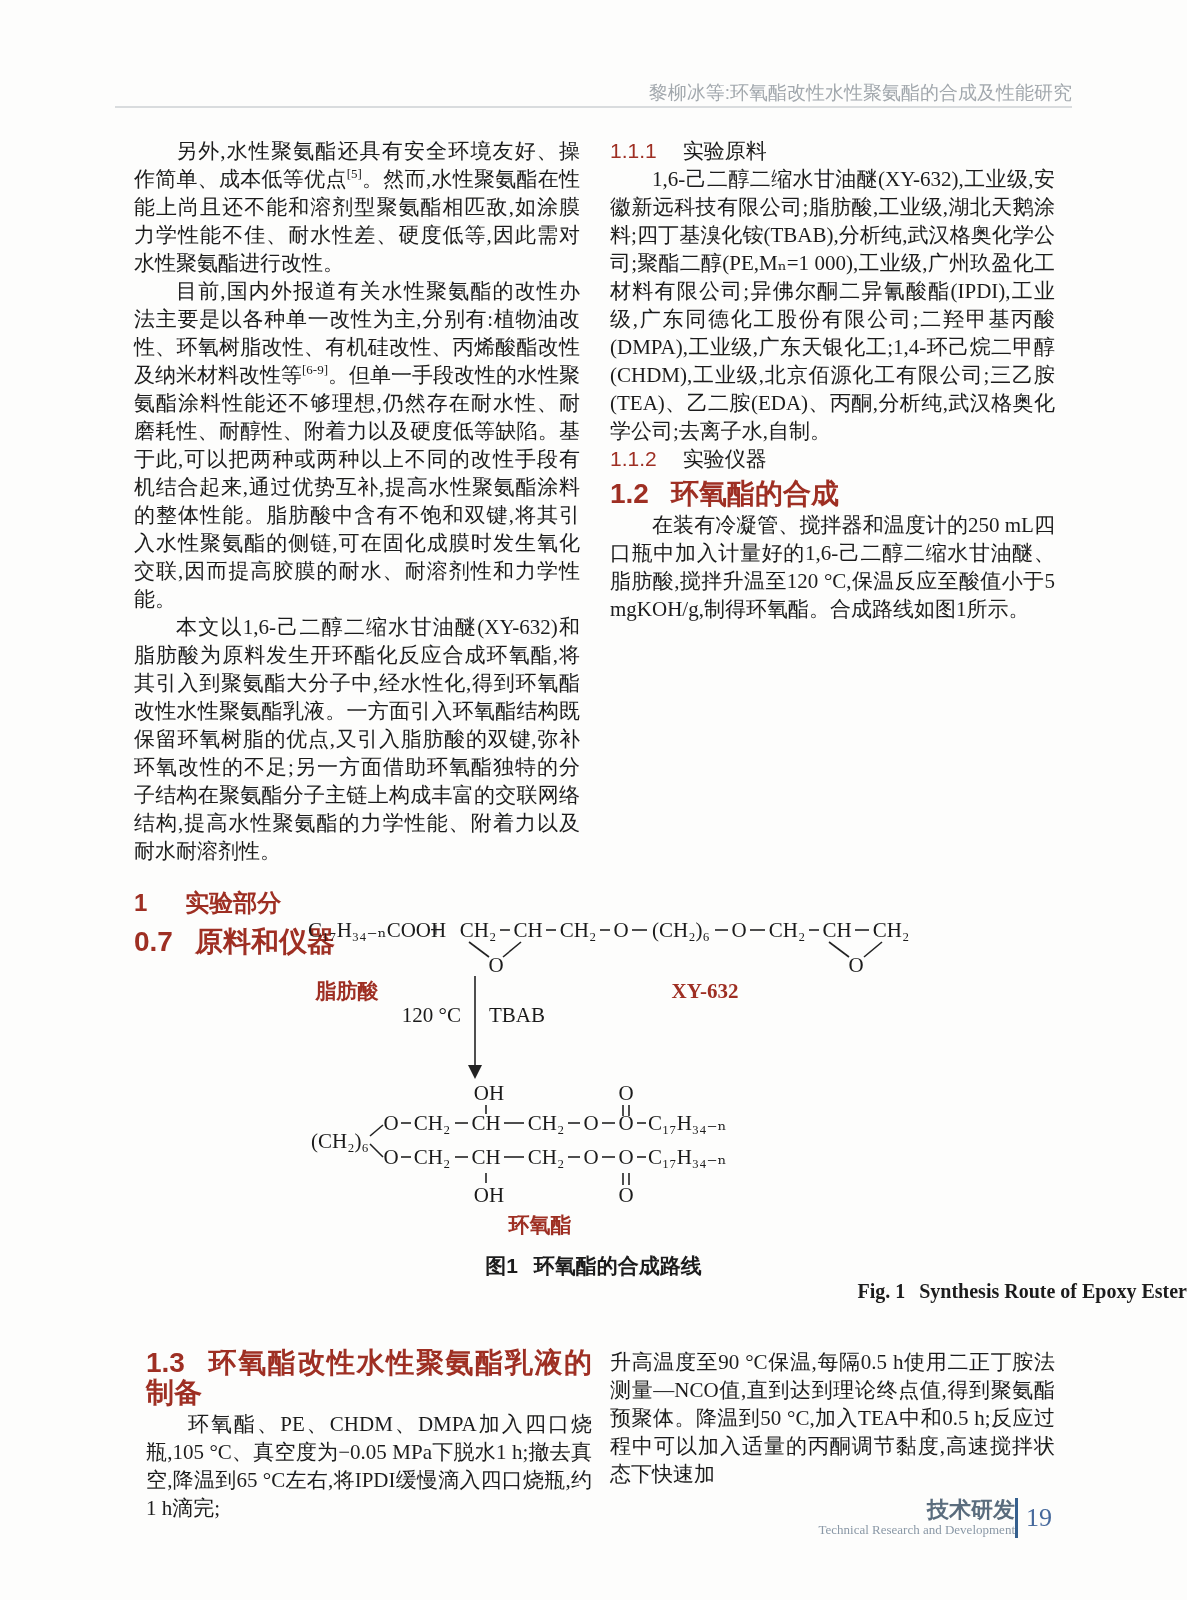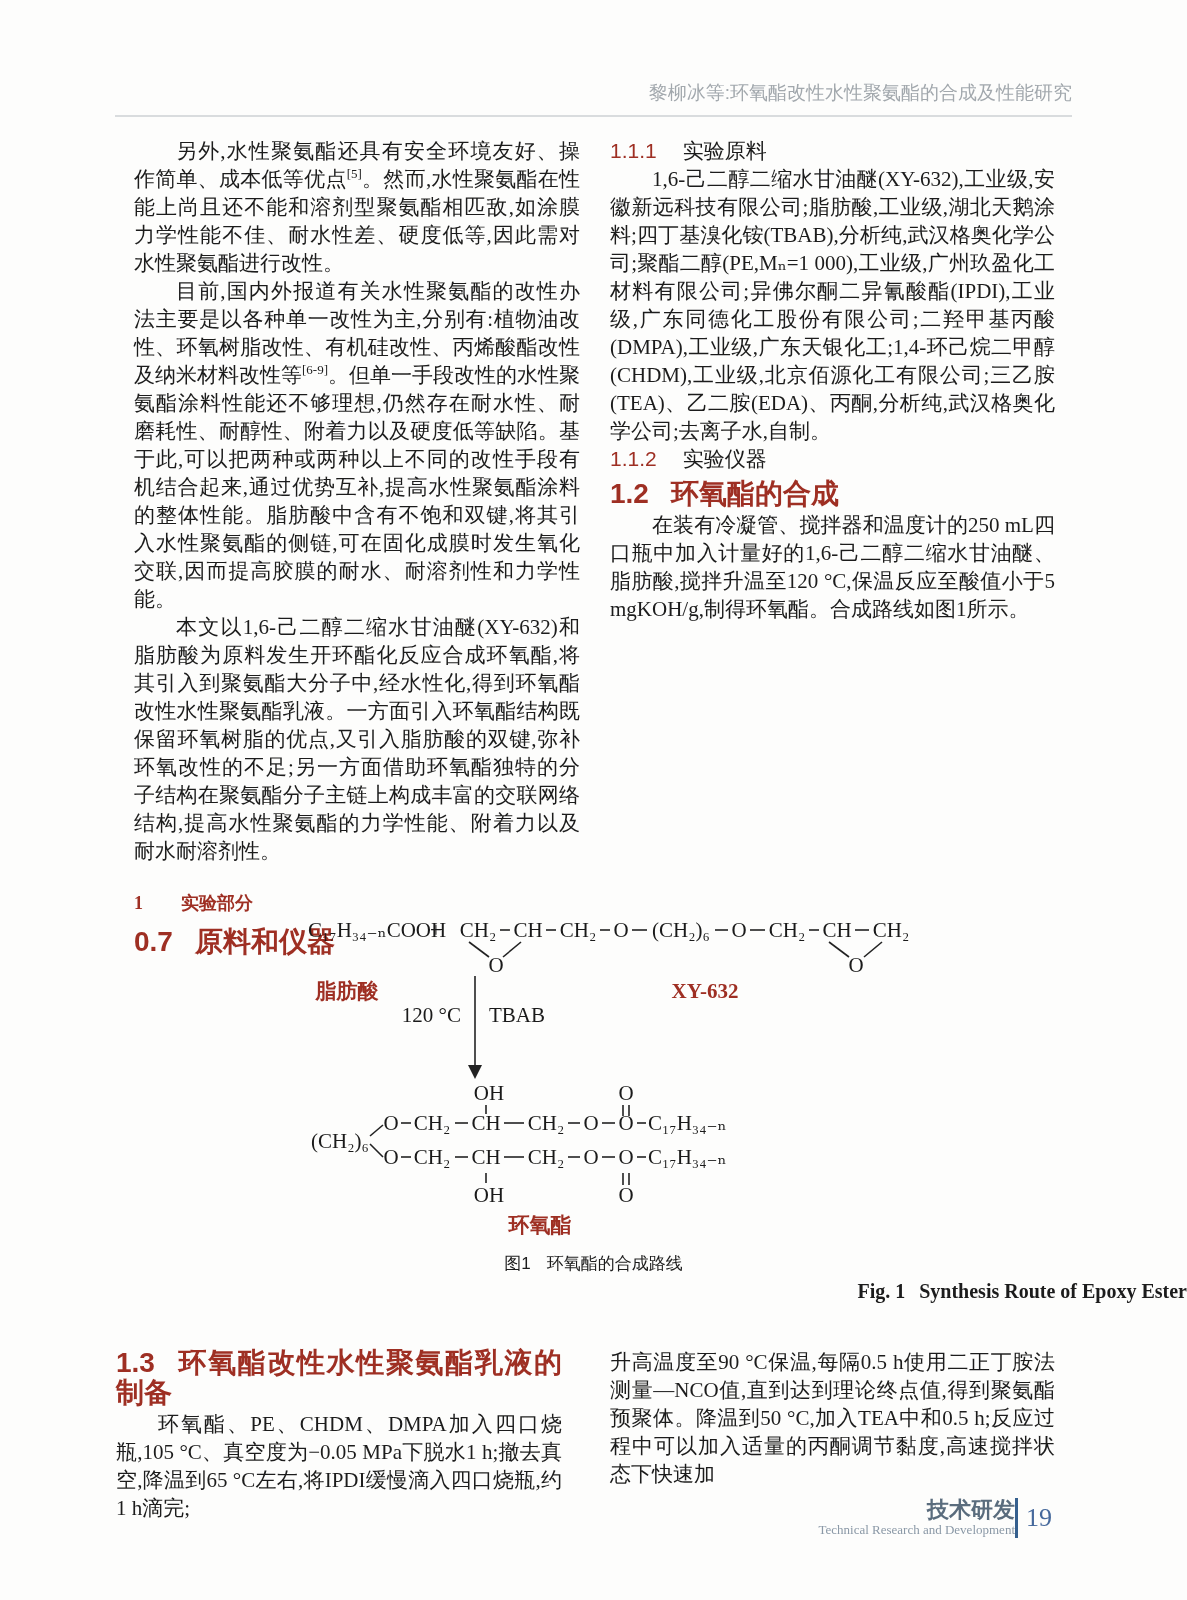--- a/index.html
+++ b/index.html
@@ -13,7 +13,7 @@
   .running-header{
     position:absolute;left:115px;top:80px;width:957px;
     text-align:right;font-family:"Liberation Sans","DejaVu Sans",sans-serif;
-    font-size:19px;color:#a2a8ad;padding-bottom:9px;
+    font-size:19px;color:#a2a8ad;
     border-bottom:2px solid #d9dcde;
   }
   

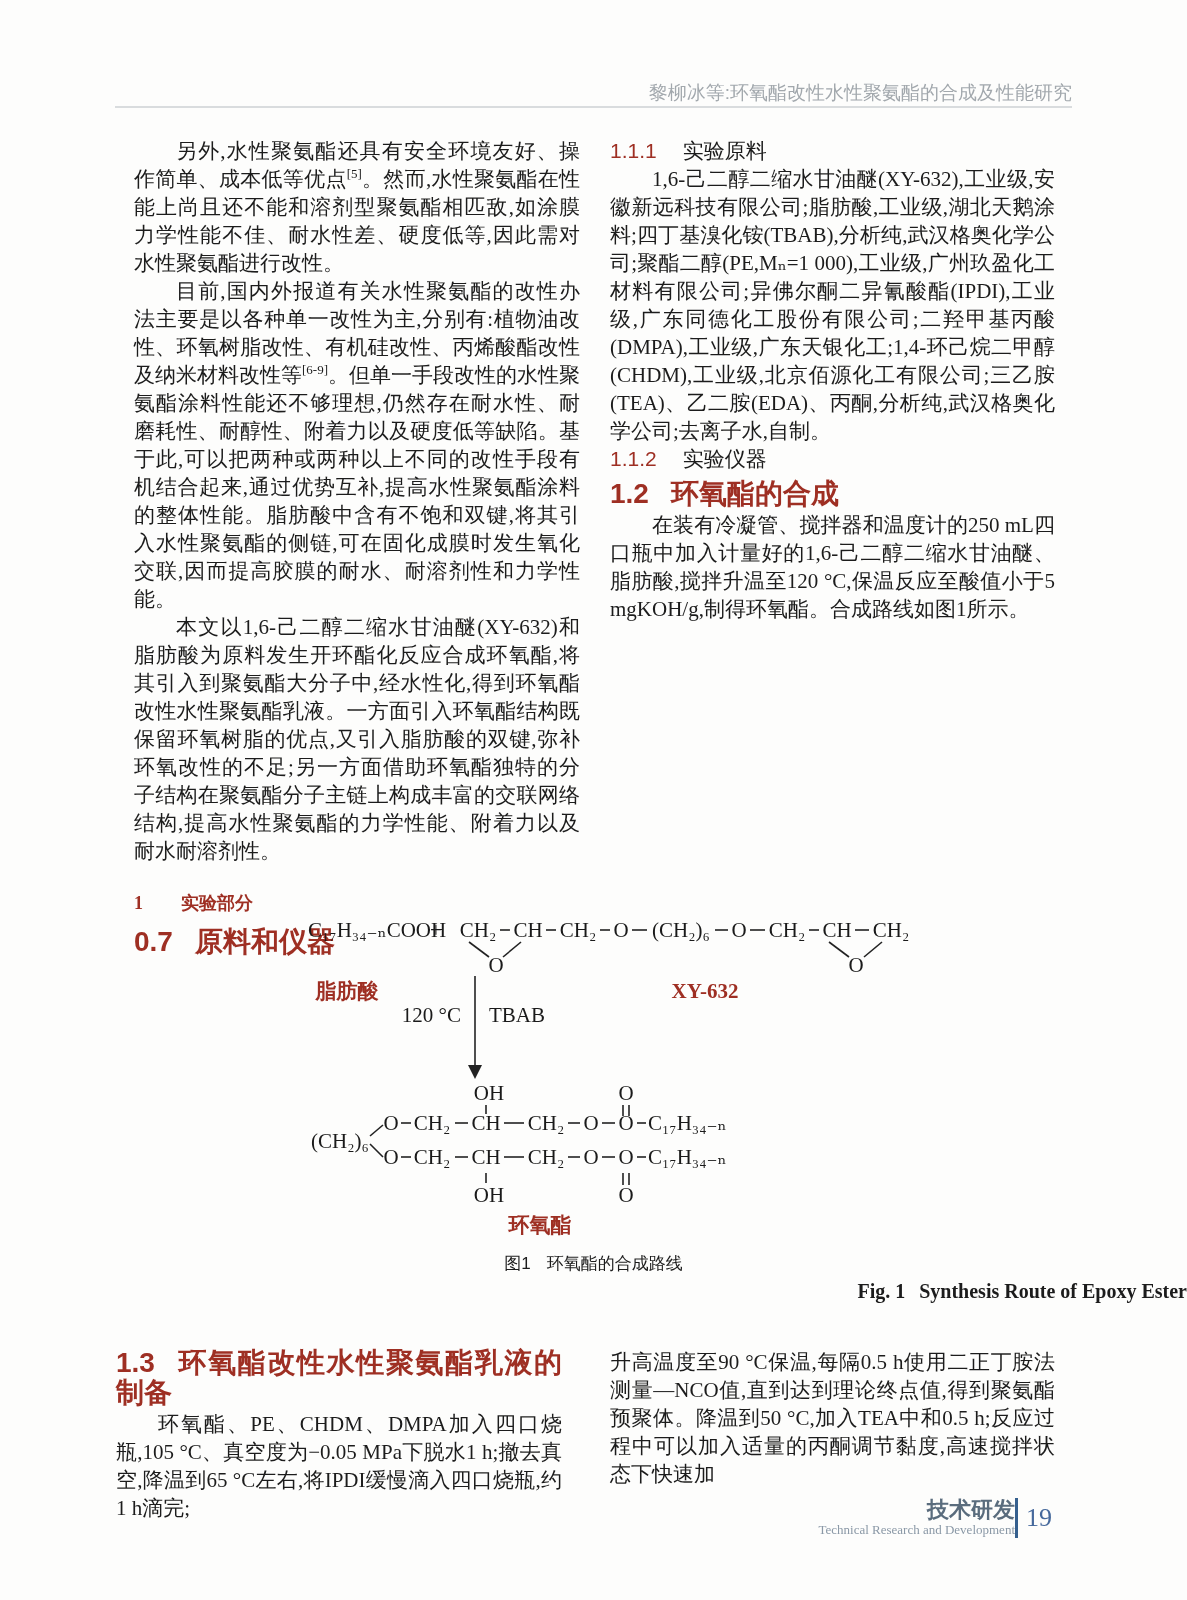--- a/index.html
+++ b/index.html
@@ -26,8 +26,8 @@
   .para.noindent{text-indent:0;}
   sup.ref{font-size:13px;line-height:0;}
   
-  .h1{margin:20px 0 6px 0;font-family:Liberation Serif, serif;
-      font-size:18px;font-weight:bold;color:#9e2f23;line-height:36px;text-indent:0;}
+  .h1{margin:20px 0 6px 0;font-family:Liberation Sans, sans-serif;
+      font-size:24px;font-weight:bold;color:#9e2f23;line-height:36px;text-indent:0;}
   .h1 .num{margin-right:38px;}
   .h2{margin:6px 0 2px 0;font-family:"Liberation Sans","DejaVu Sans",sans-serif;
       font-size:28px;font-weight:bold;color:#9e2f23;line-height:30px;text-indent:0;}

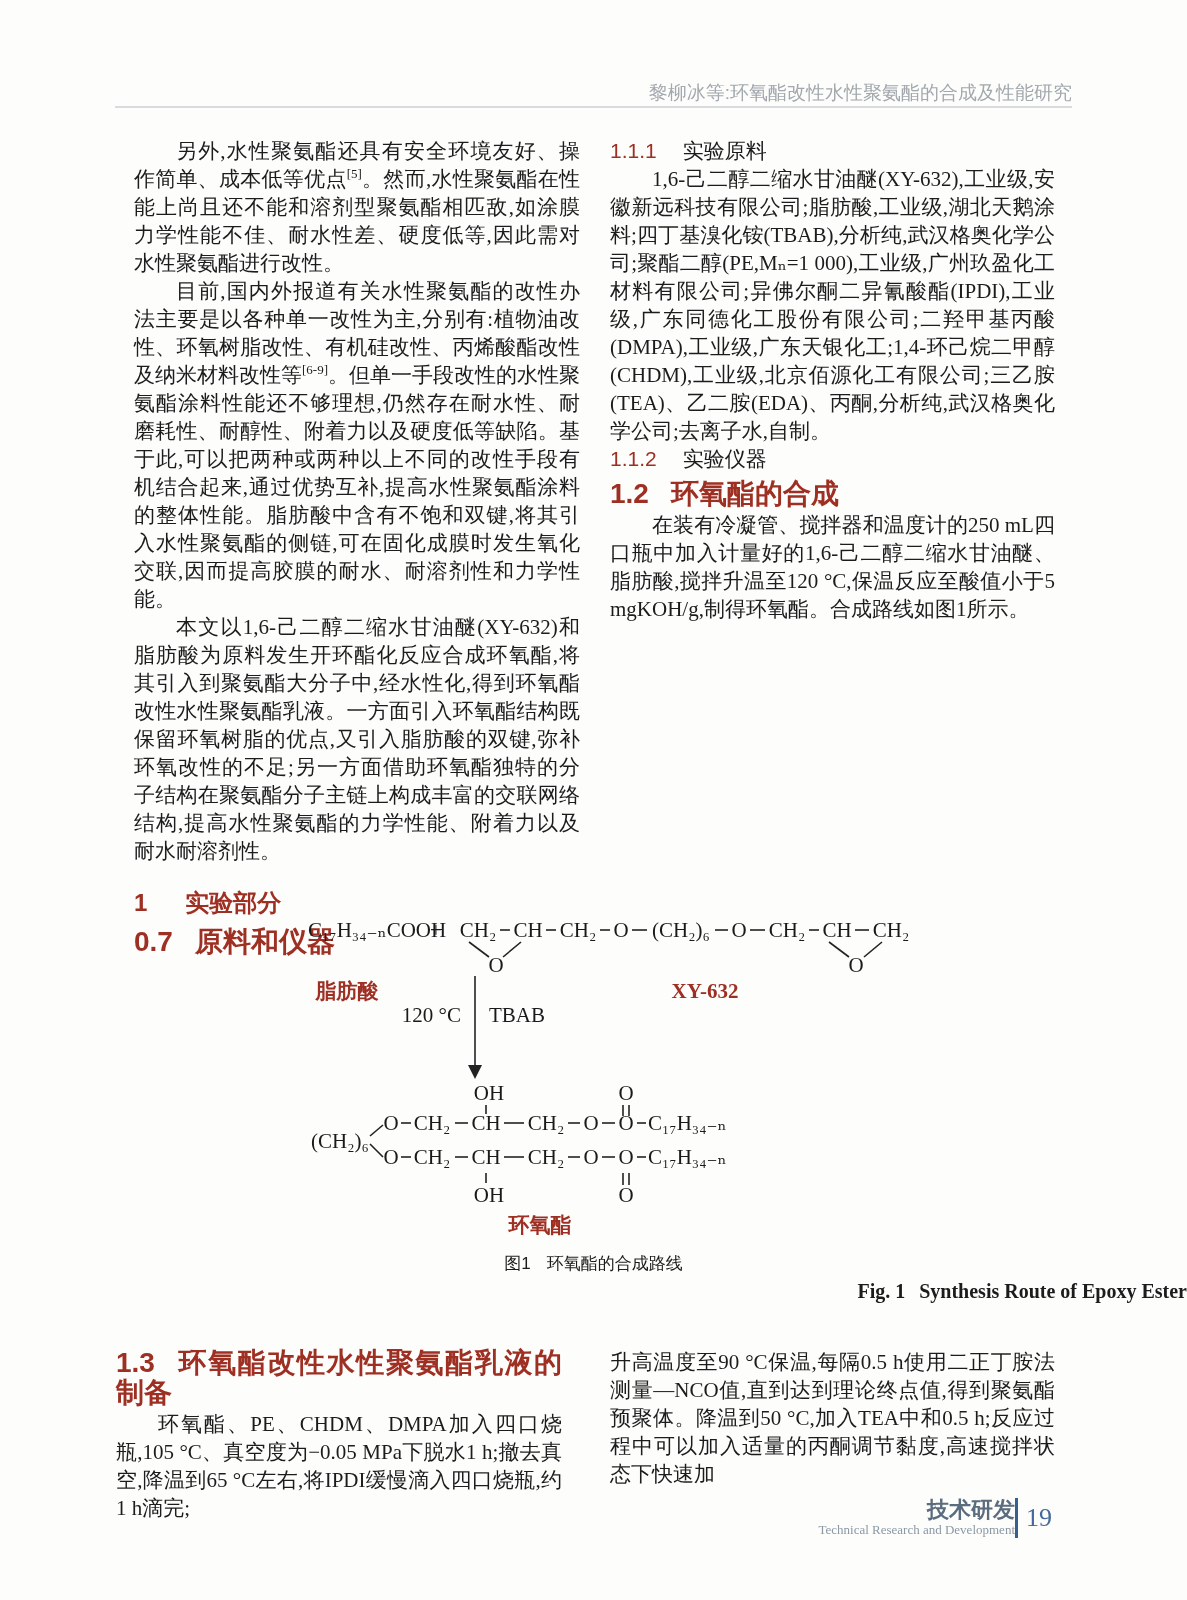--- a/index.html
+++ b/index.html
@@ -41,7 +41,7 @@
   .figure-svg text.redlabel{fill:#9e2f23;font-weight:bold;}
   .figure-svg line{stroke:#222;stroke-width:1.6;}
   .caption-cn{position:absolute;left:0;top:1252px;width:1187px;text-align:center;
-      font-family:"Liberation Sans","DejaVu Sans",sans-serif;font-size:17px;font-weight:normal;}
+      font-family:"Liberation Sans","DejaVu Sans",sans-serif;font-size:21px;font-weight:bold;}
   .caption-cn .num{margin-right:16px;}
   .caption-en{position:absolute;left:0;top:1280px;width:1187px;text-align:right;
       font-size:20px;font-weight:bold;}

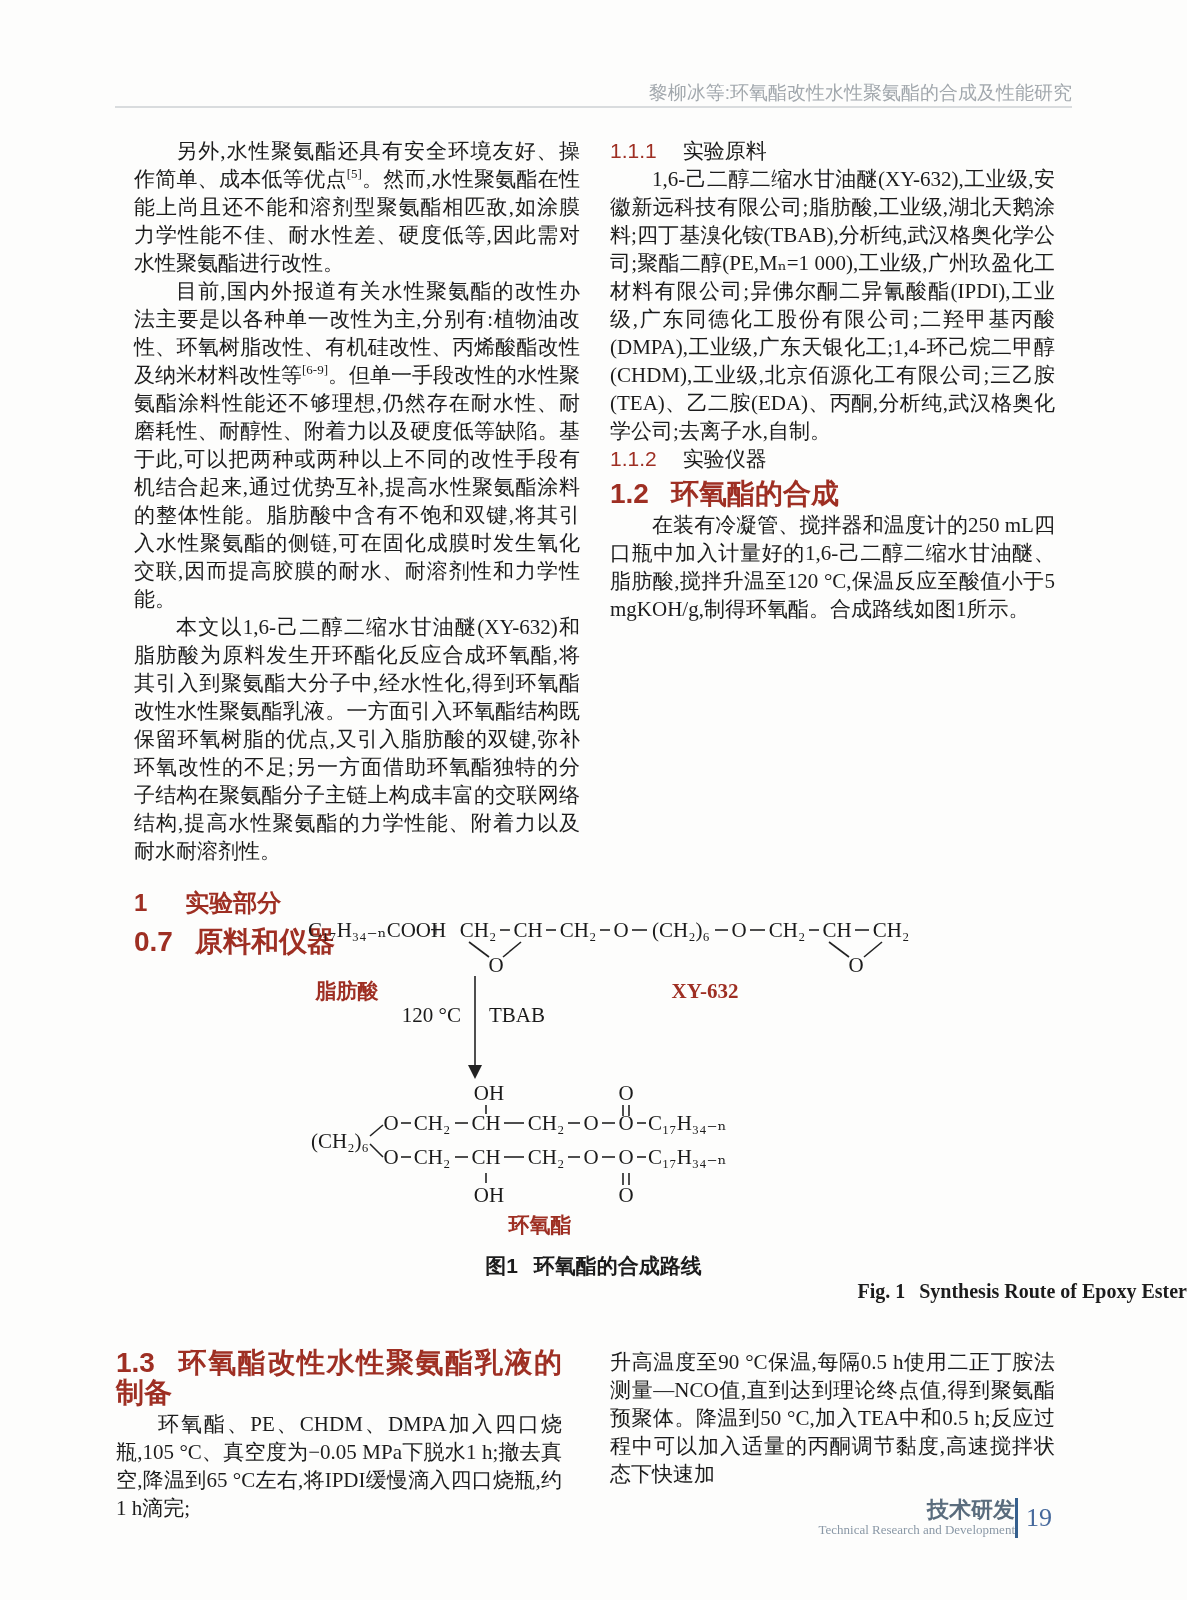--- a/index.html
+++ b/index.html
@@ -20,7 +20,7 @@
   .col{position:absolute;font-size:21px;line-height:28px;text-align:justify;}
   .col-left{left:134px;top:137px;width:446px;}
   .col-right{left:610px;top:137px;width:445px;}
-  .col-left2{left:116px;top:1348px;width:446px;}
+  .col-left2{left:146px;top:1348px;width:446px;}
   .col-right2{left:610px;top:1348px;width:445px;}
   .para{margin:0;text-indent:2em;}
   .para.noindent{text-indent:0;}

